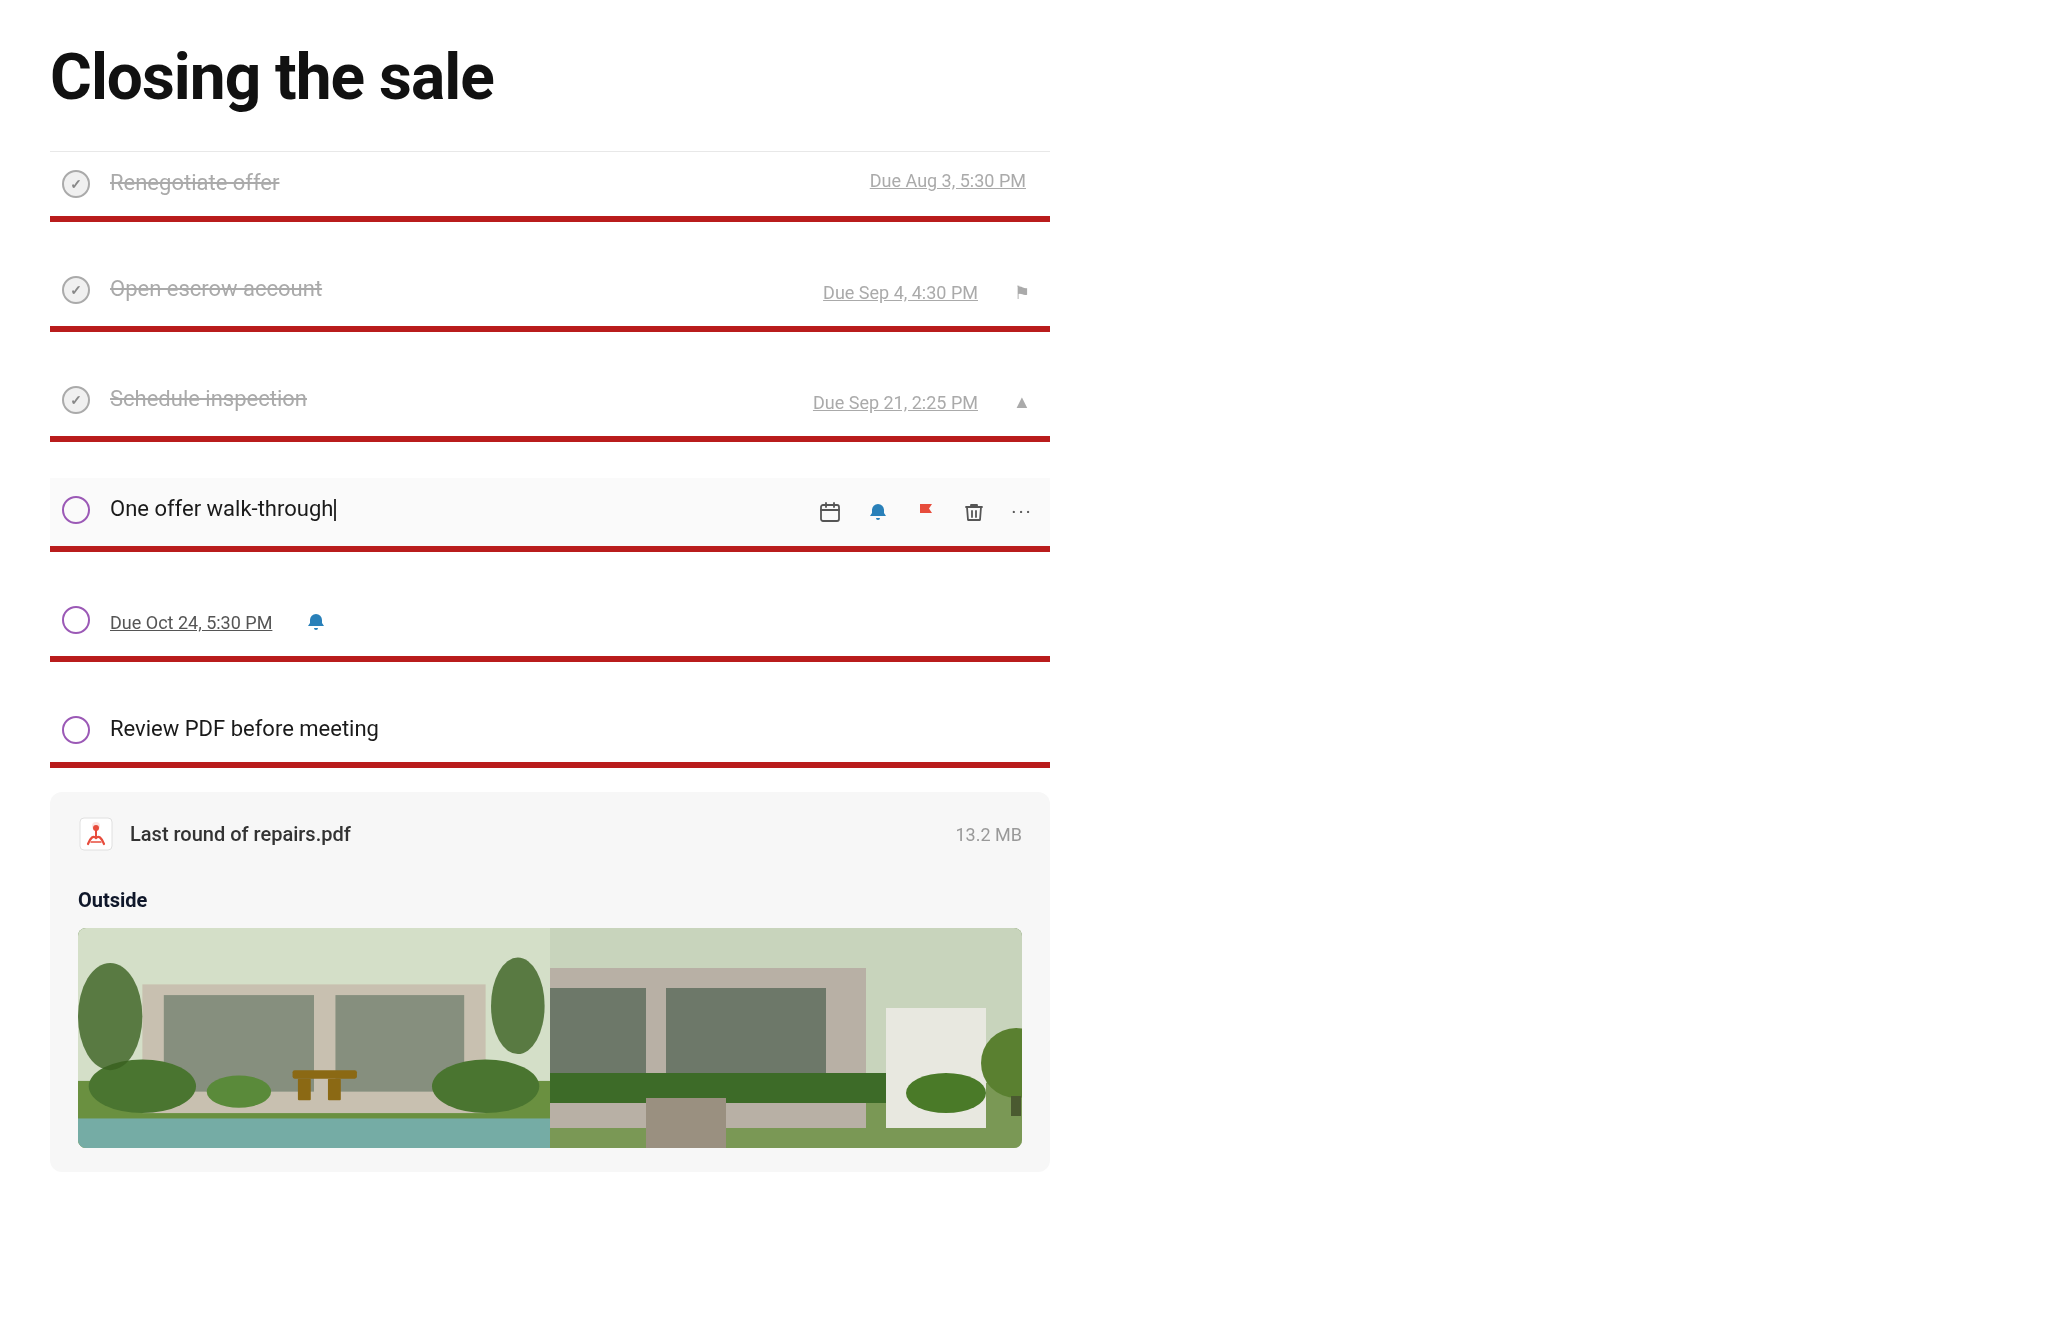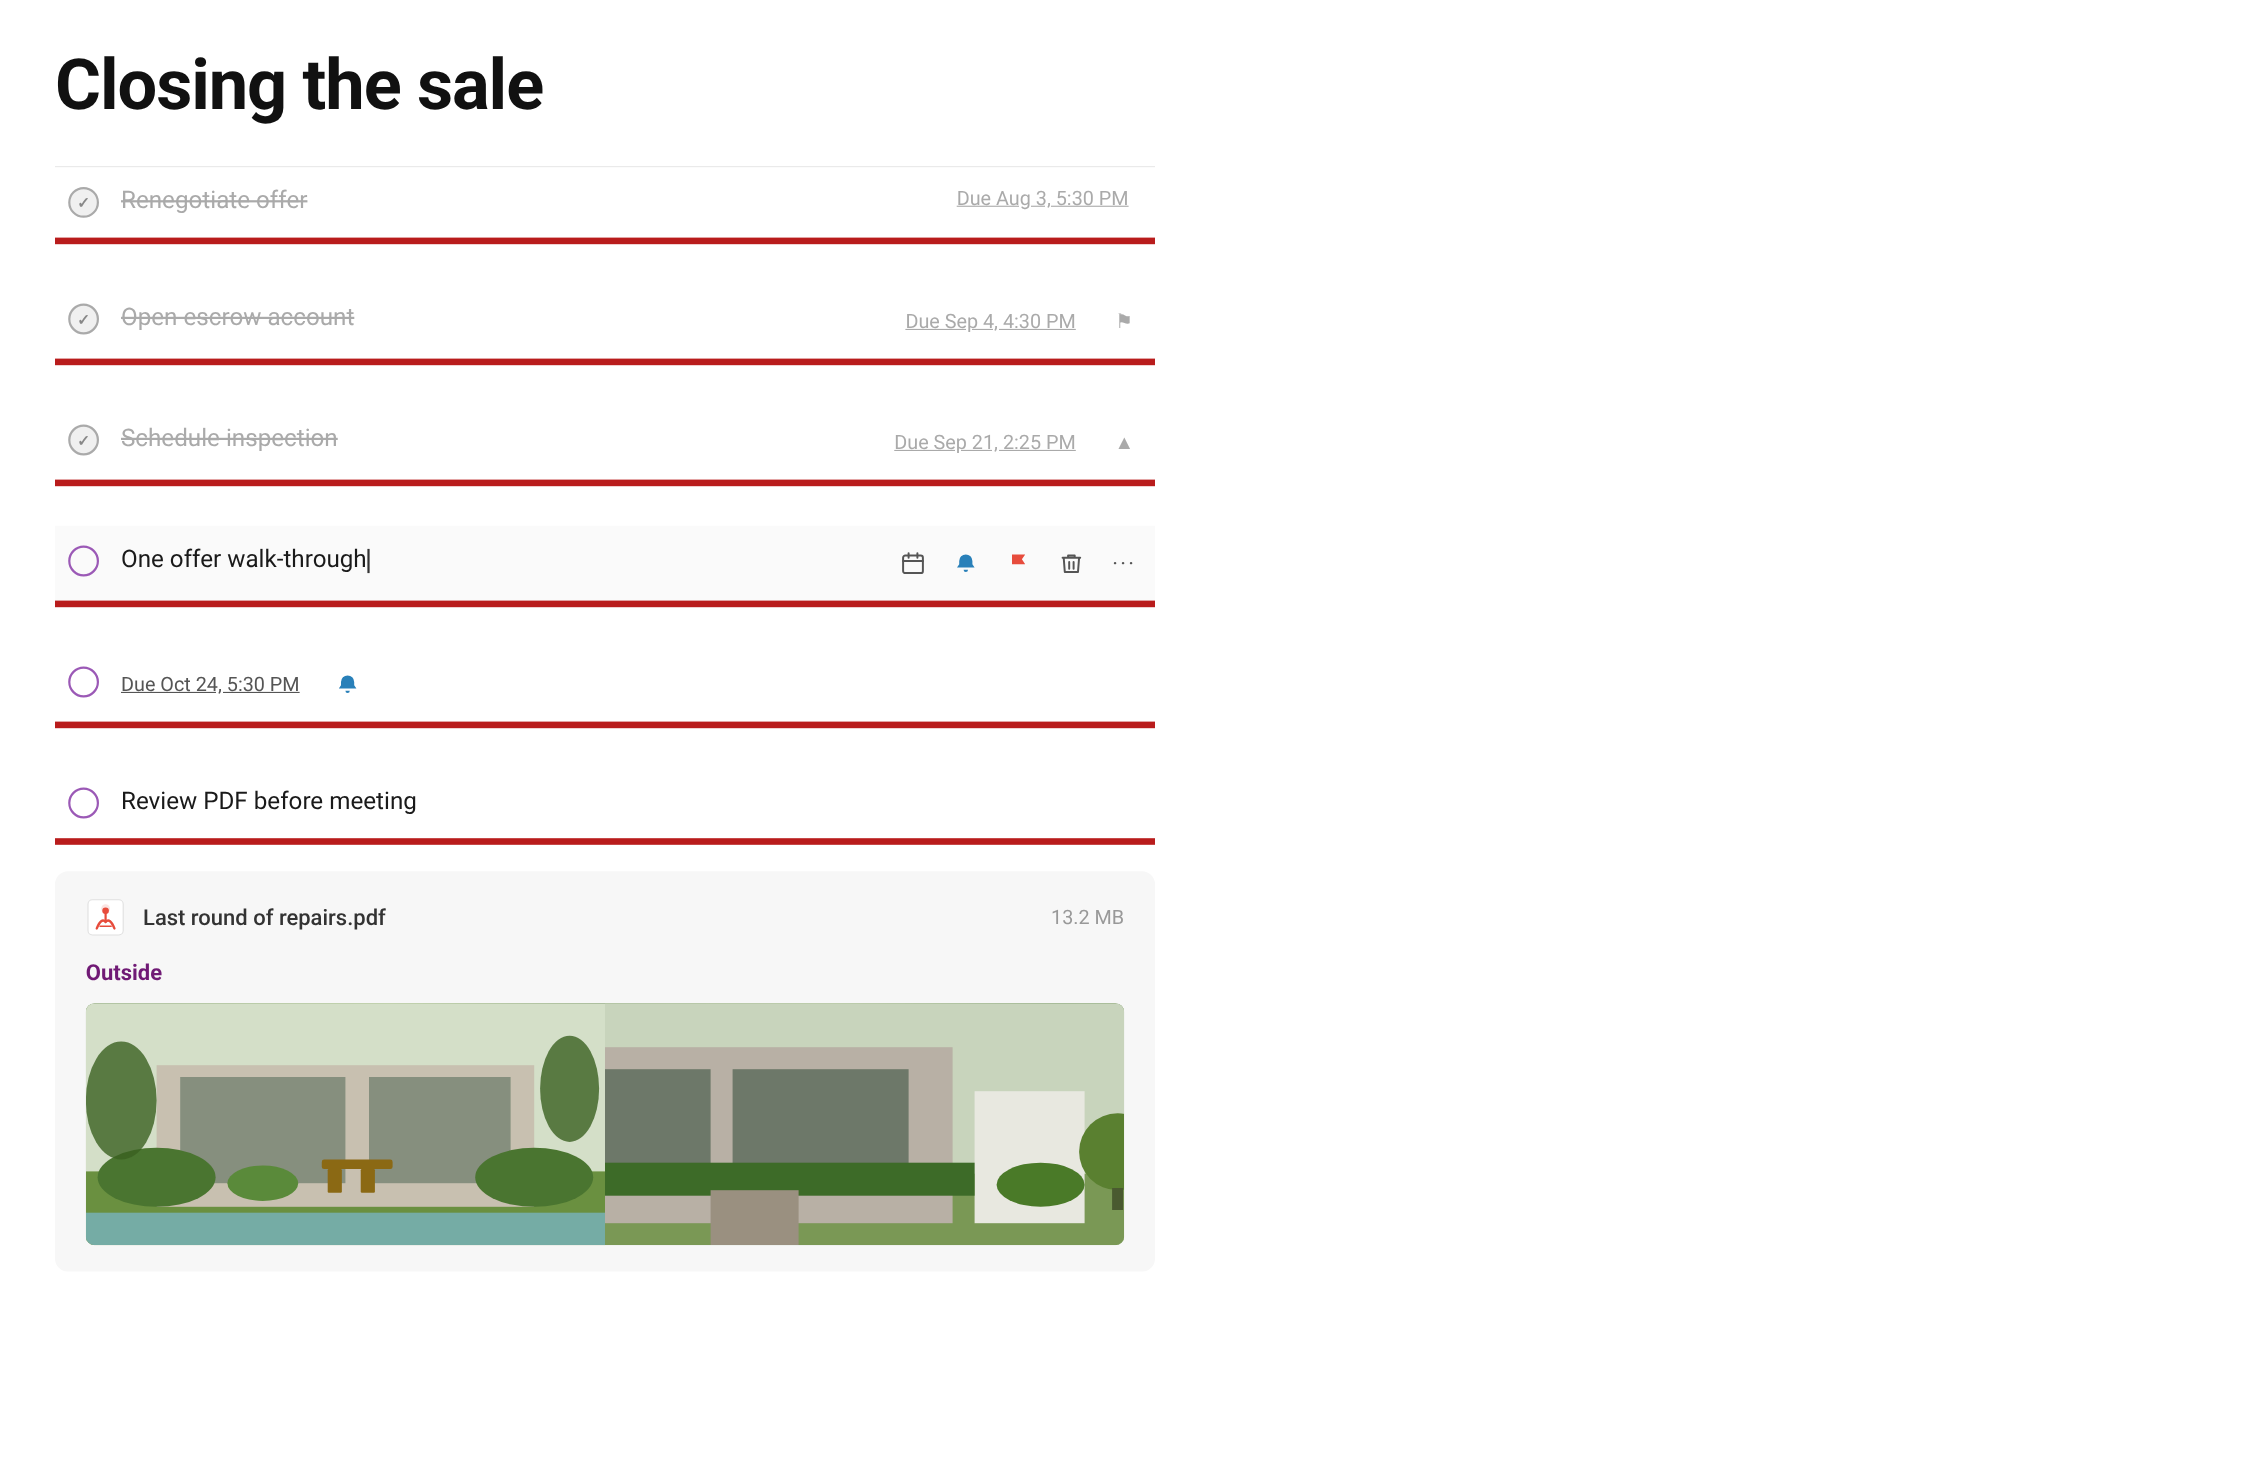--- a/index.html
+++ b/index.html
@@ -154,7 +154,7 @@
     .attachment-row {
       display: flex;
       align-items: center;
-      margin-bottom: 20px;
+      margin-bottom: 36px;
     }
 
     .pdf-icon {

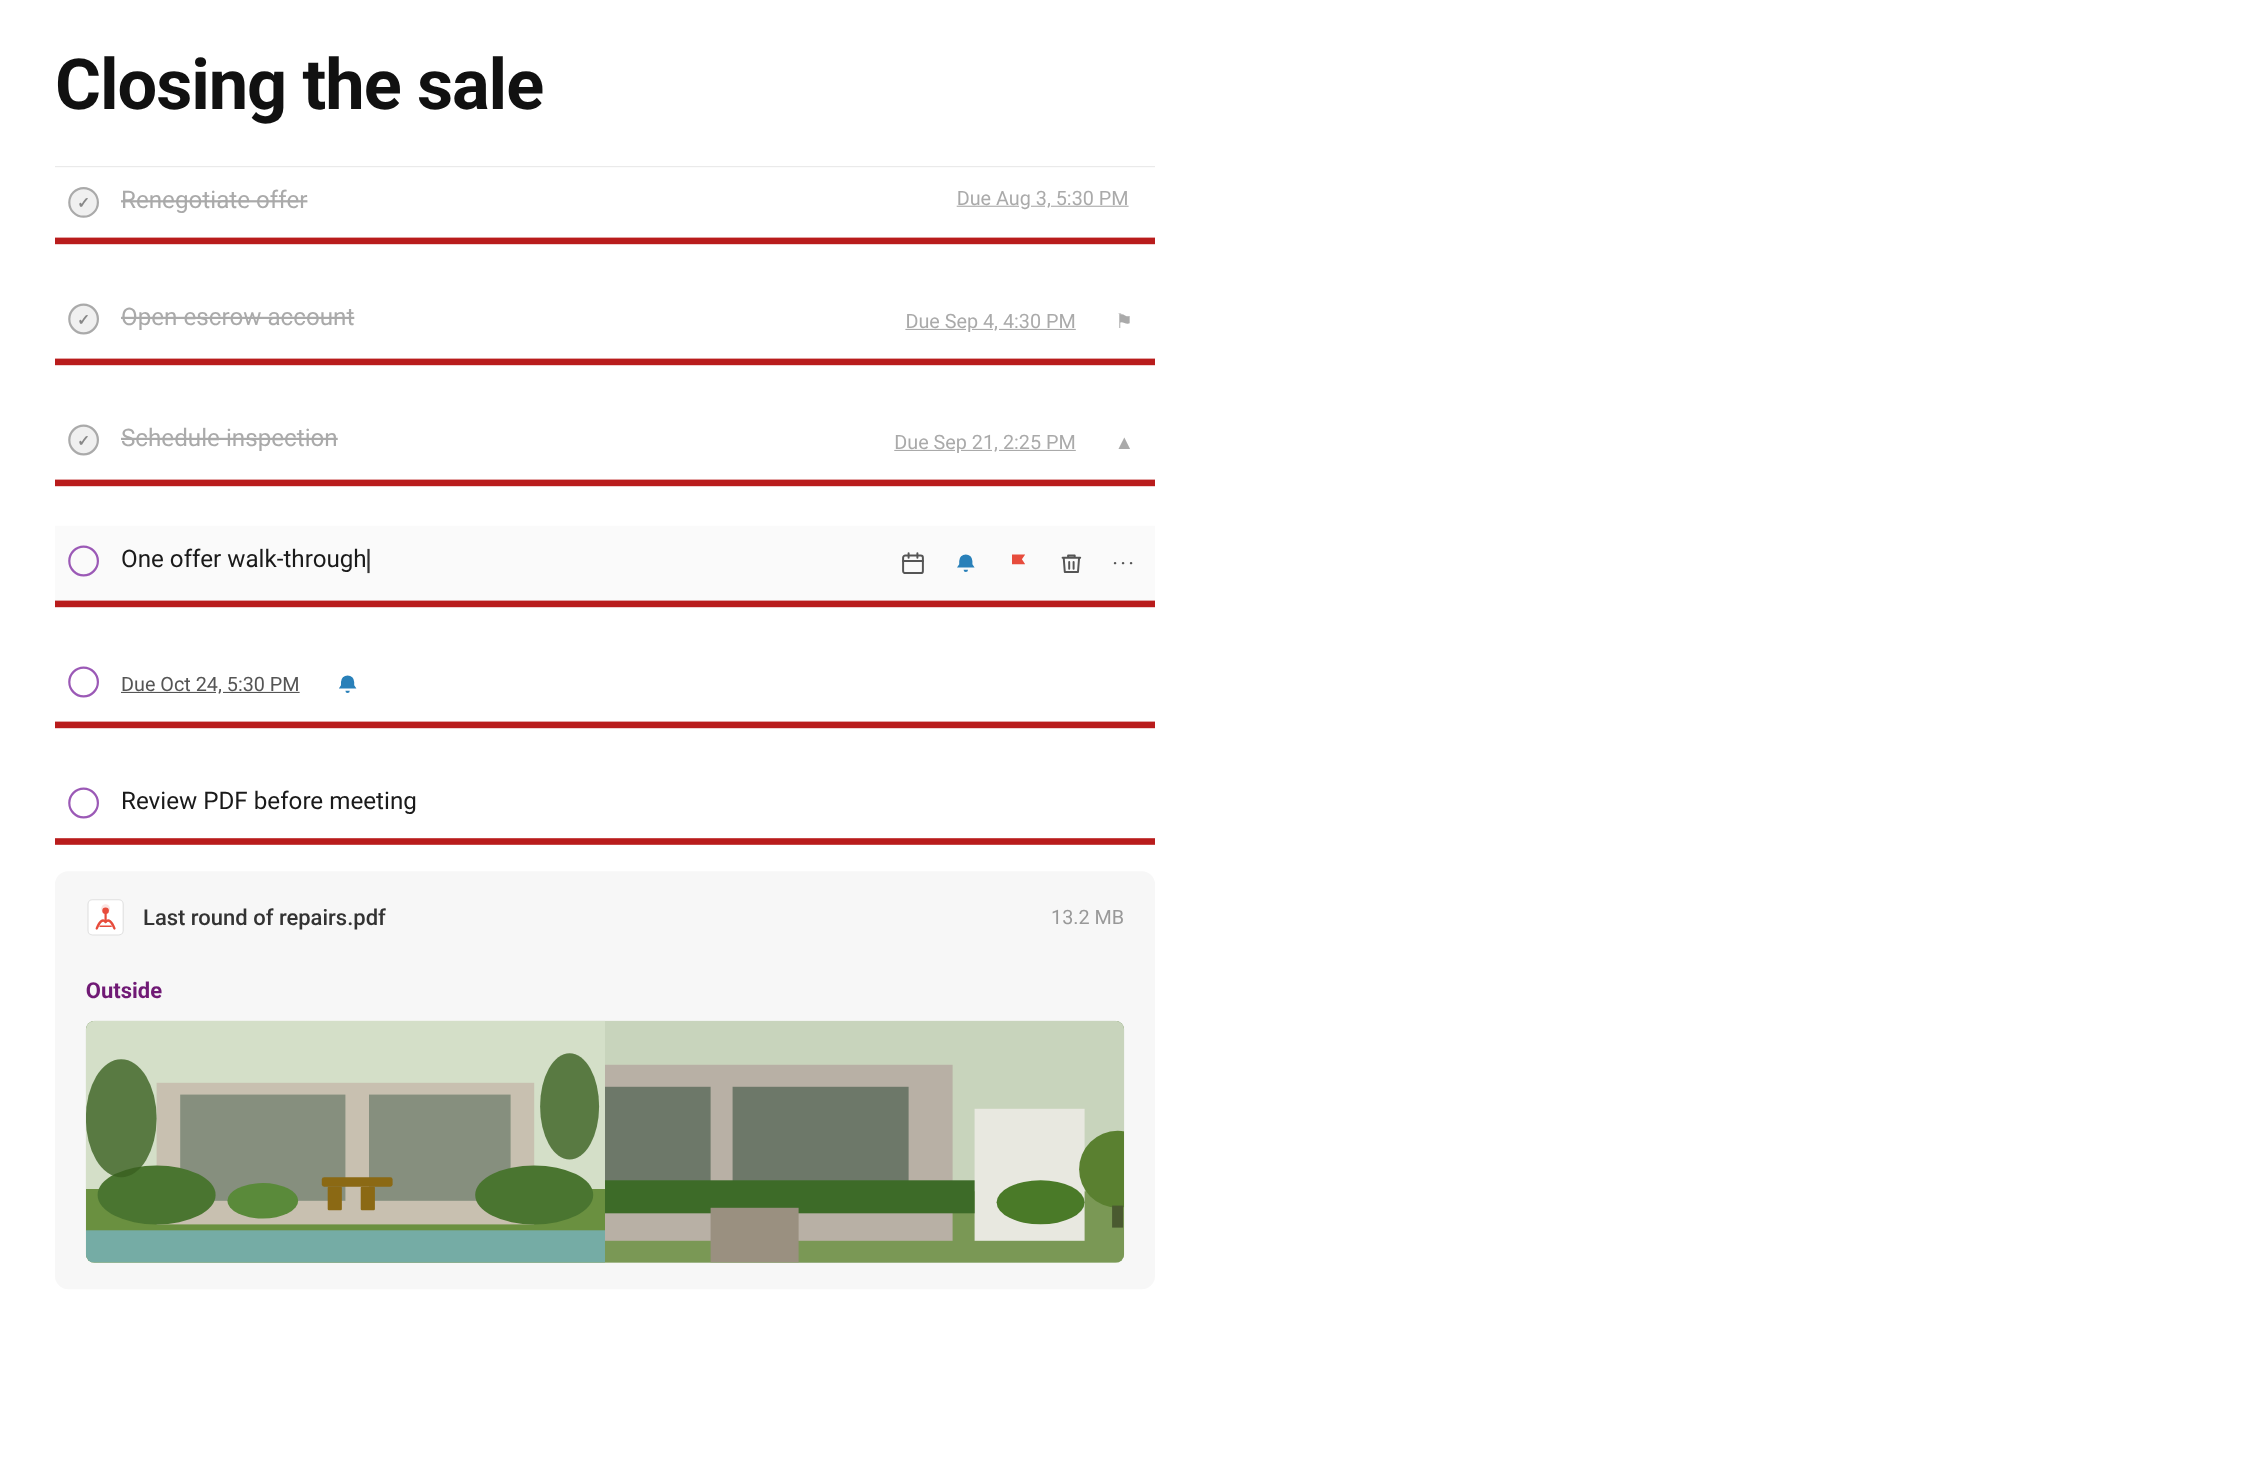--- a/index.html
+++ b/index.html
@@ -179,7 +179,7 @@
     .section-label {
       font-size: 20px;
       font-weight: 700;
-      color: #701a75;
+      color: #0f172a;
       margin-bottom: 16px;
     }
 

